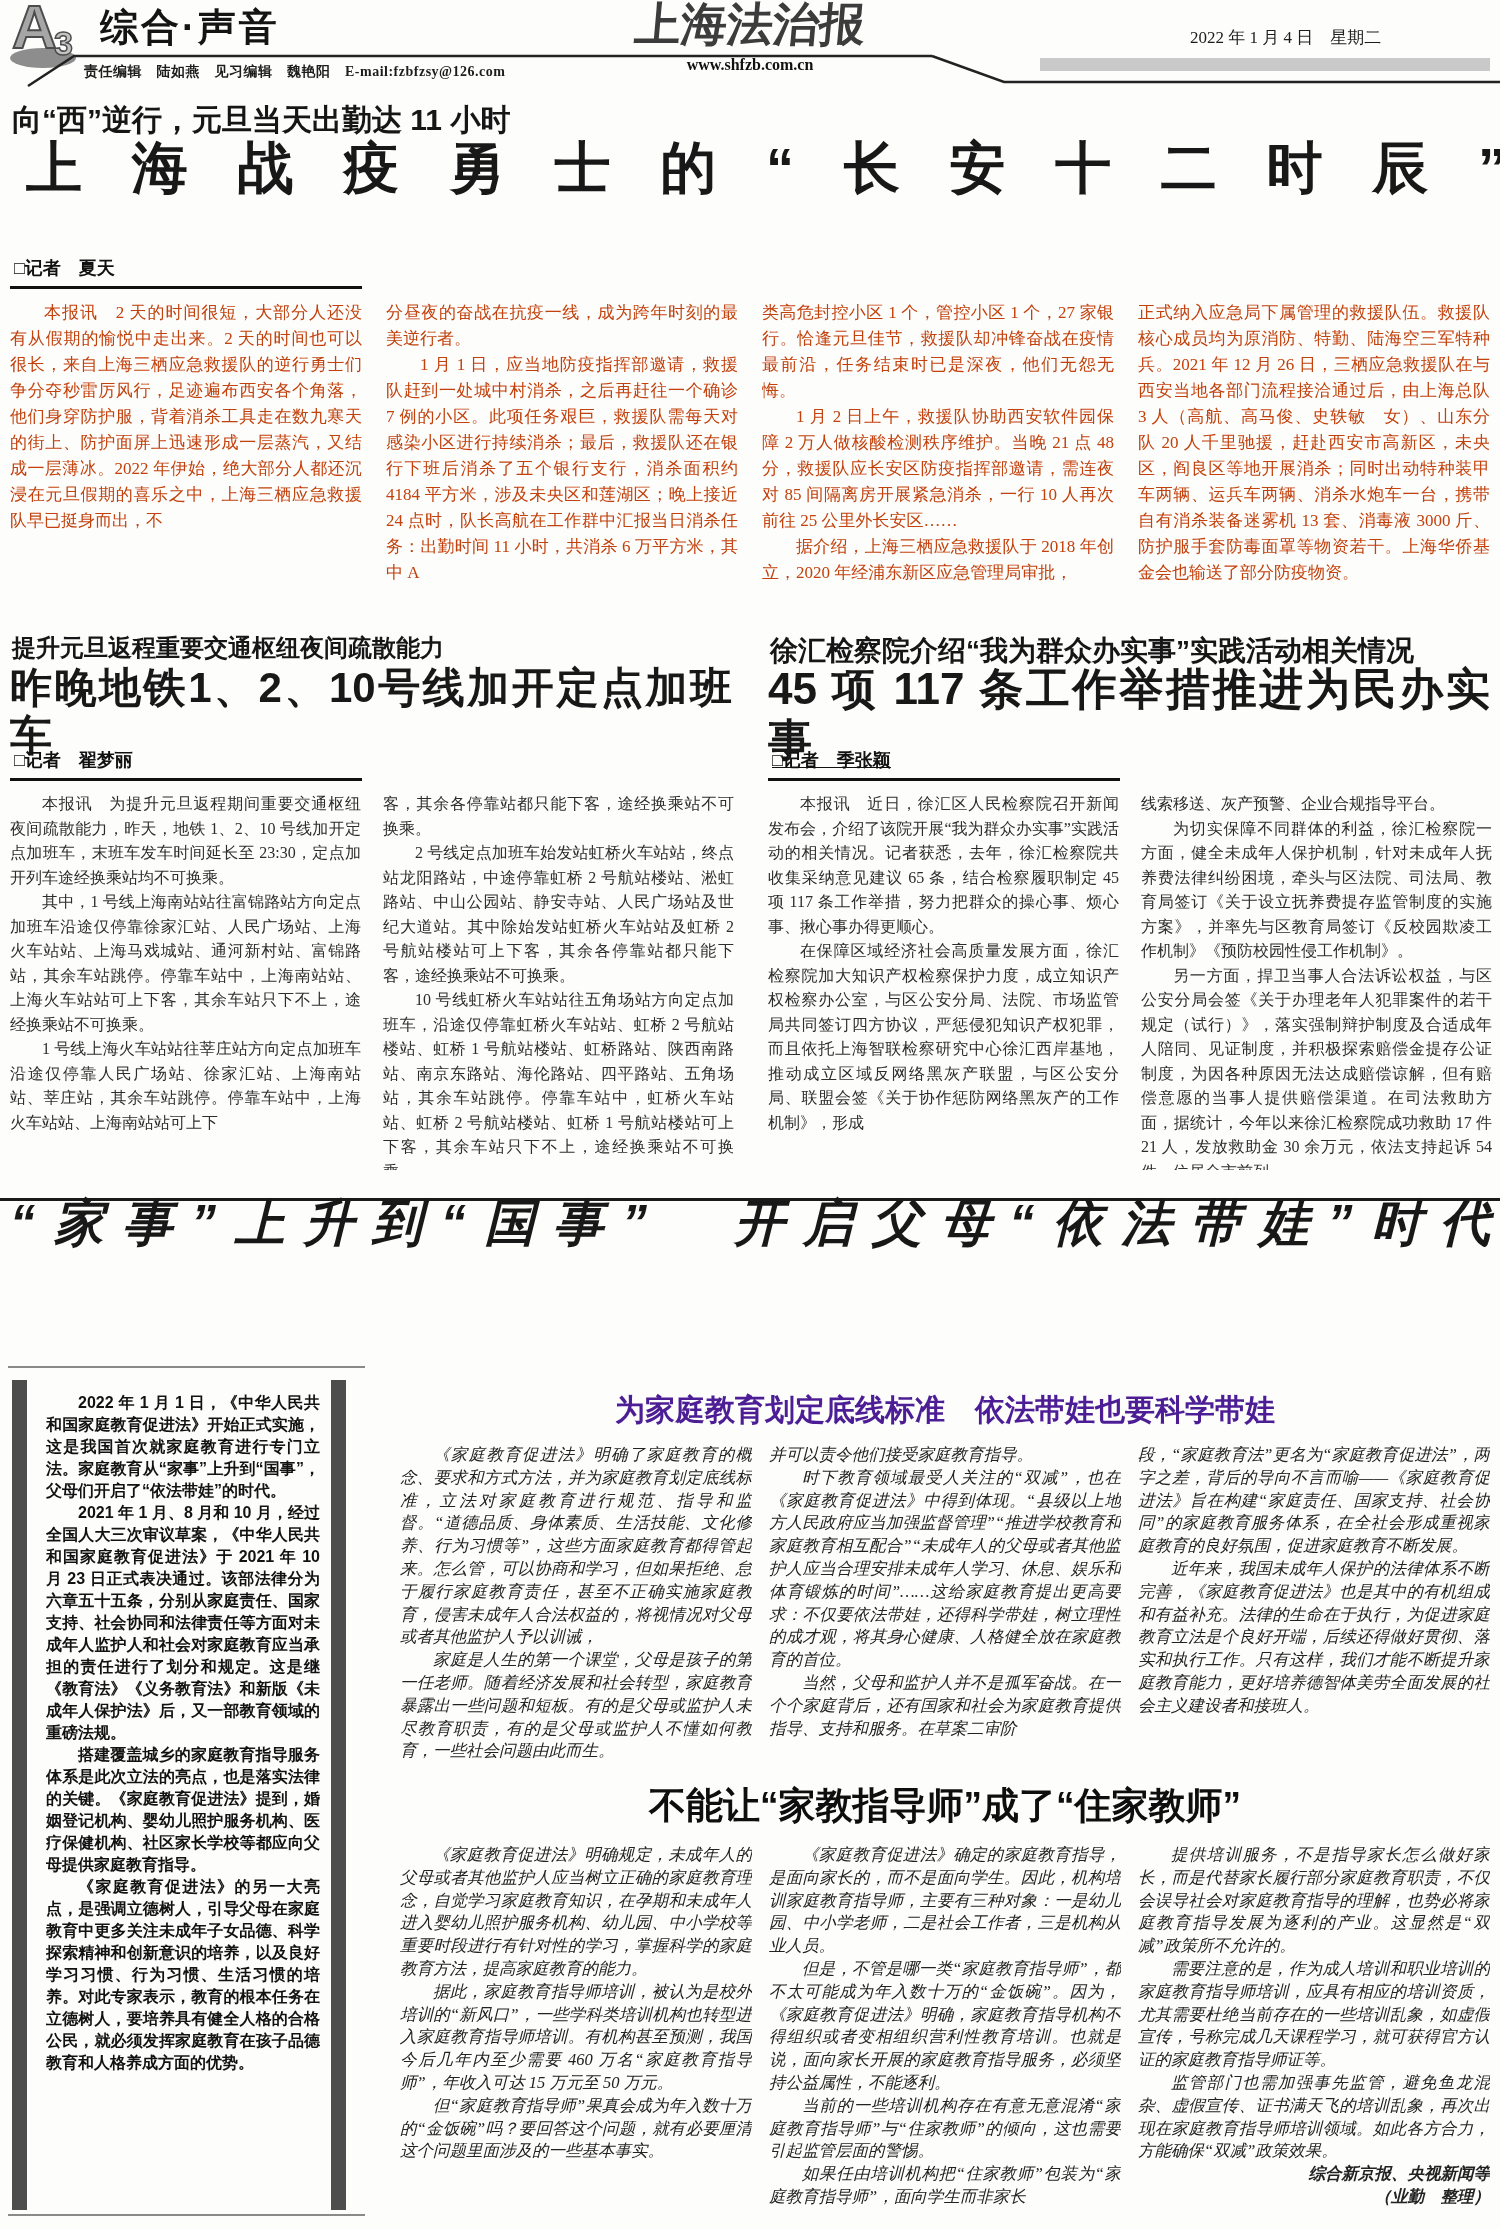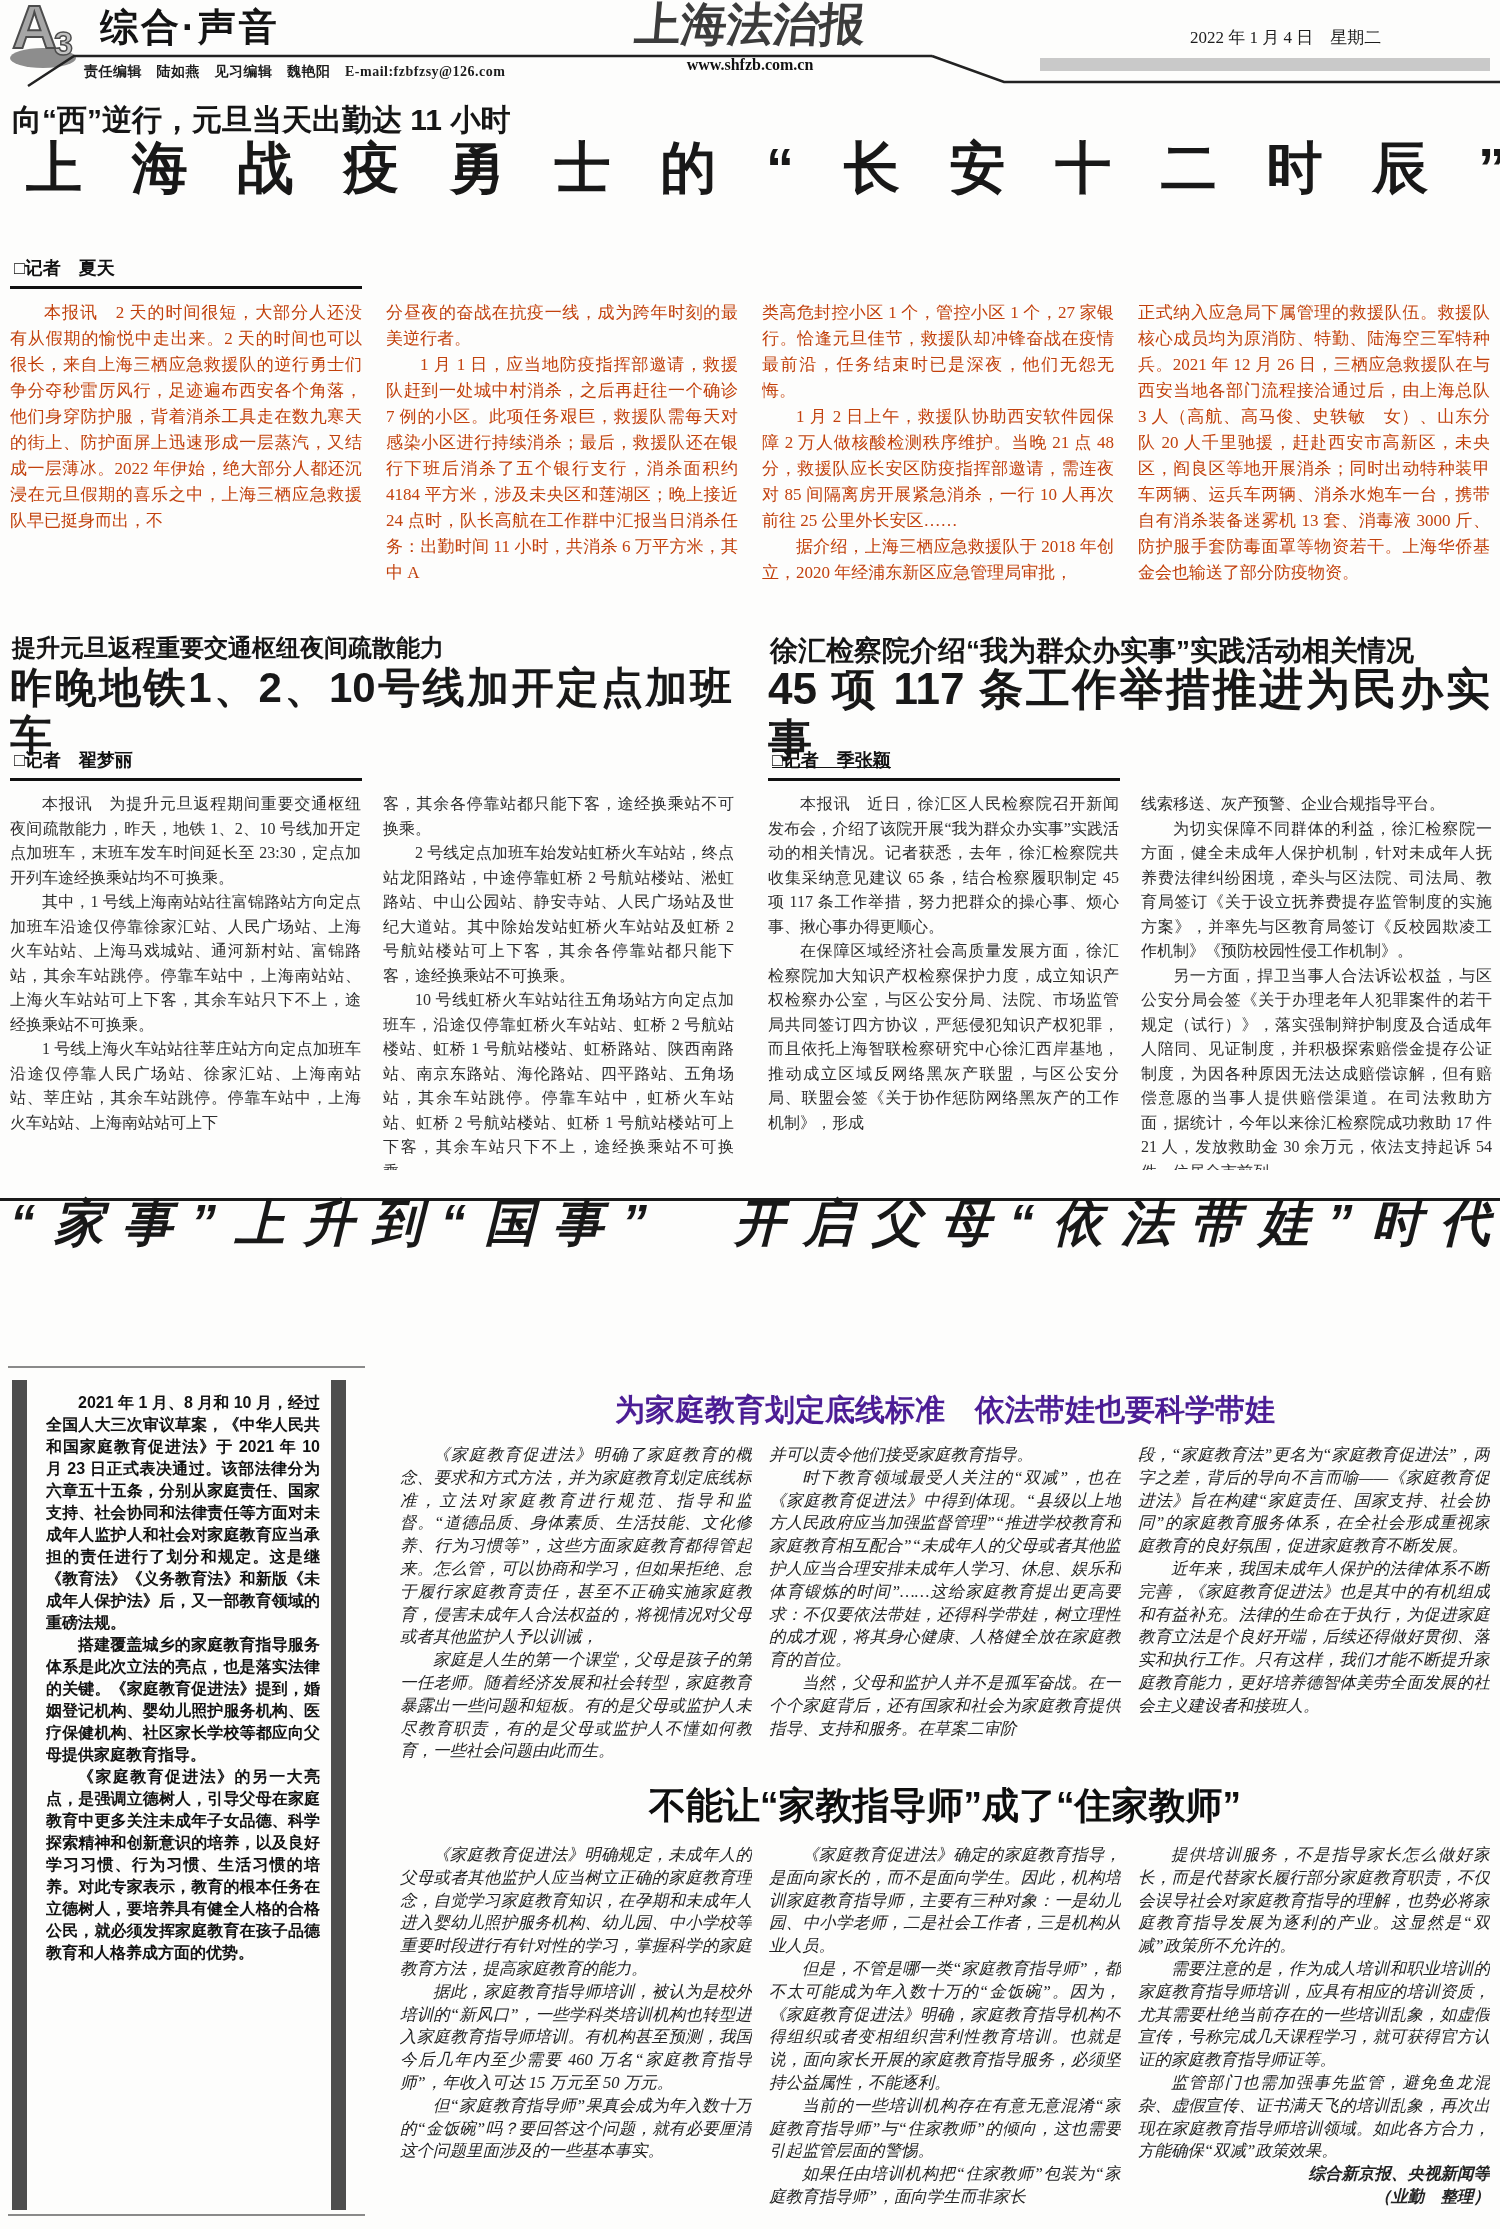--- a/index.html
+++ b/index.html
@@ -167,6 +167,7 @@
   <div class="sb-r" data-name="sidebar-right-bar"></div>
   <div class="sb-bot" data-name="sidebar-bottom-rule"></div>
   <div class="sbtxt" data-name="feature-sidebar">
+      <p data-name="paragraph">2022 年 1 月 1 日，《中华人民共和国家庭教育促进法》开始正式实施，这是我国首次就家庭教育进行专门立法。家庭教育从“家事”上升到“国事”，父母们开启了“依法带娃”的时代。</p>
       <p data-name="paragraph">2021 年 1 月、8 月和 10 月，经过全国人大三次审议草案，《中华人民共和国家庭教育促进法》于 2021 年 10 月 23 日正式表决通过。该部法律分为六章五十五条，分别从家庭责任、国家支持、社会协同和法律责任等方面对未成年人监护人和社会对家庭教育应当承担的责任进行了划分和规定。这是继《教育法》《义务教育法》和新版《未成年人保护法》后，又一部教育领域的重磅法规。</p>
       <p data-name="paragraph">搭建覆盖城乡的家庭教育指导服务体系是此次立法的亮点，也是落实法律的关键。《家庭教育促进法》提到，婚姻登记机构、婴幼儿照护服务机构、医疗保健机构、社区家长学校等都应向父母提供家庭教育指导。</p>
       <p data-name="paragraph">《家庭教育促进法》的另一大亮点，是强调立德树人，引导父母在家庭教育中更多关注未成年子女品德、科学探索精神和创新意识的培养，以及良好学习习惯、行为习惯、生活习惯的培养。对此专家表示，教育的根本任务在立德树人，要培养具有健全人格的合格公民，就必须发挥家庭教育在孩子品德教育和人格养成方面的优势。</p>

